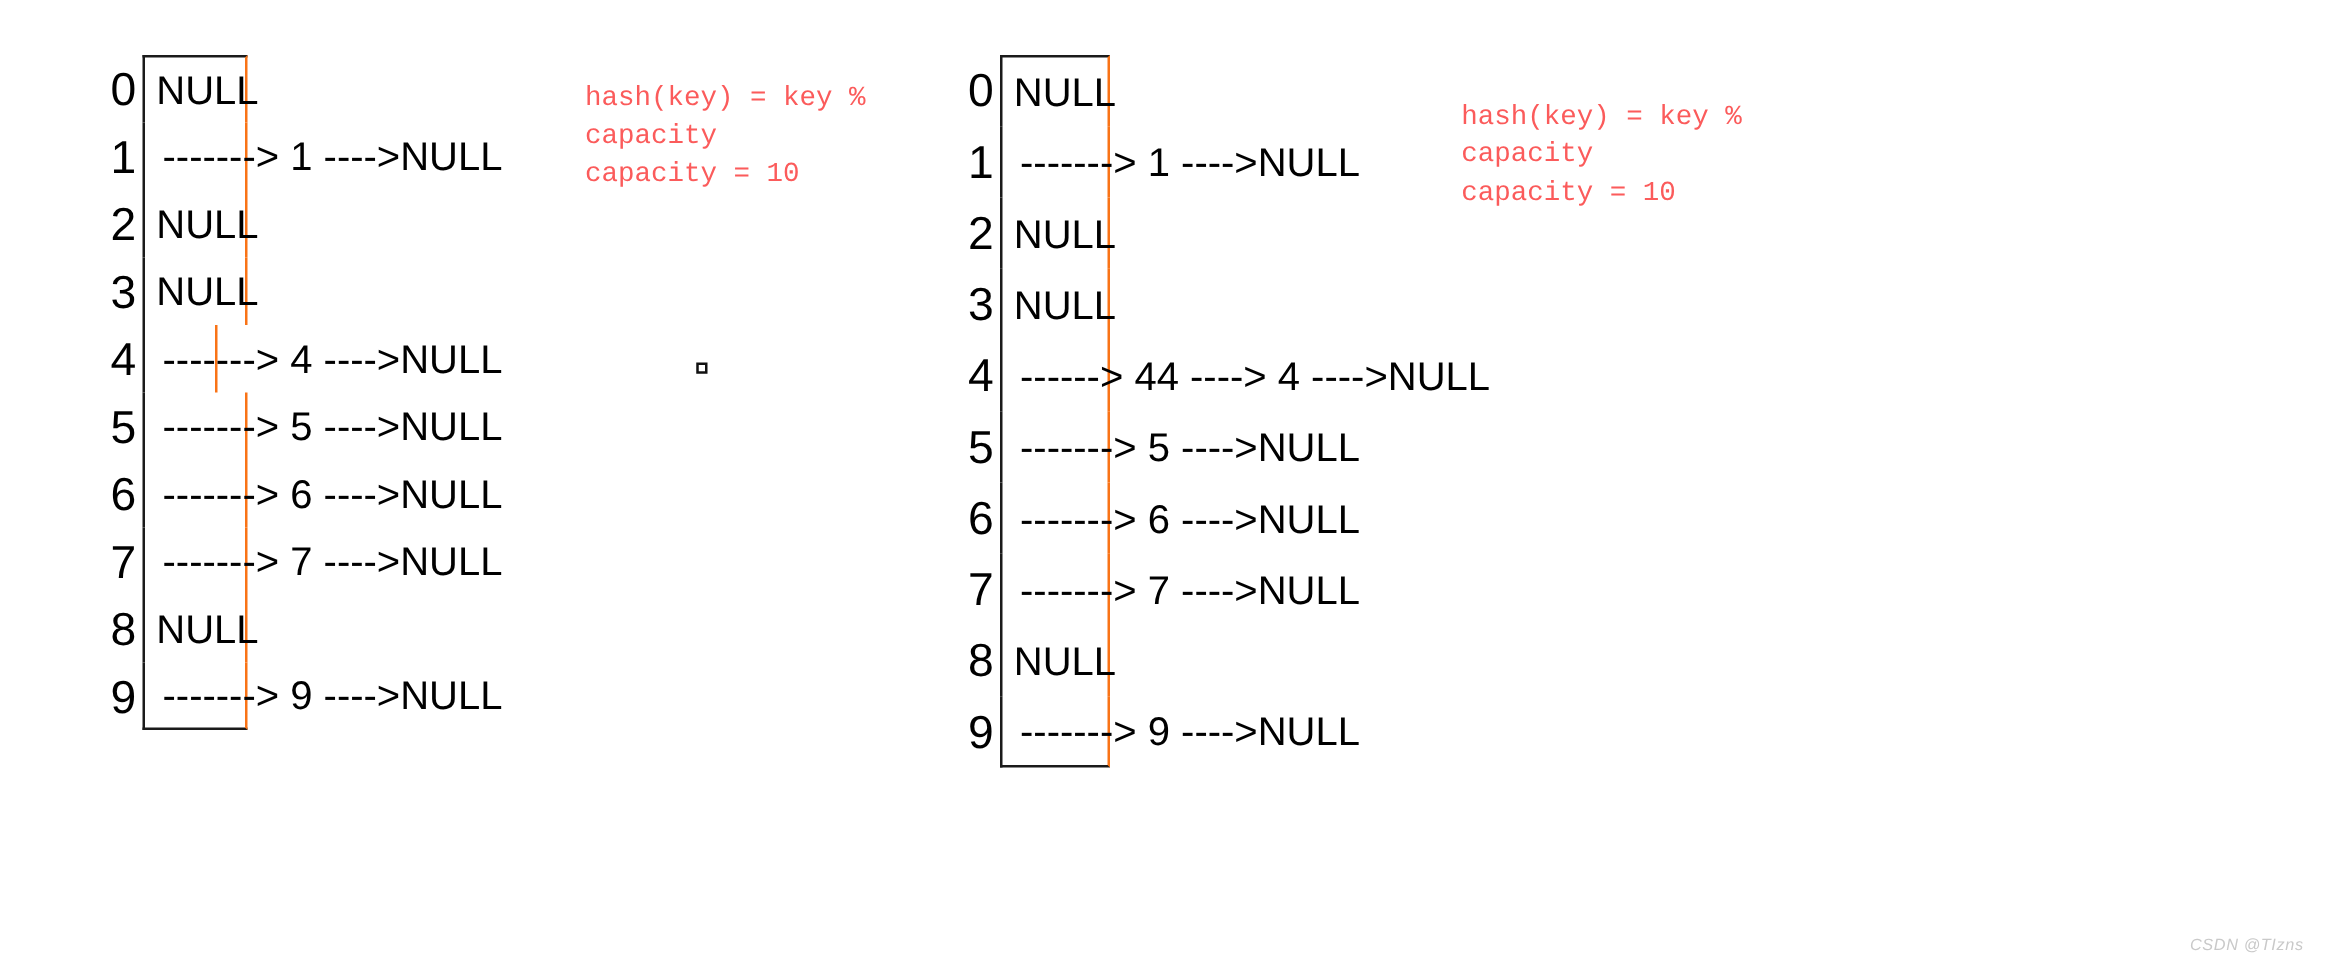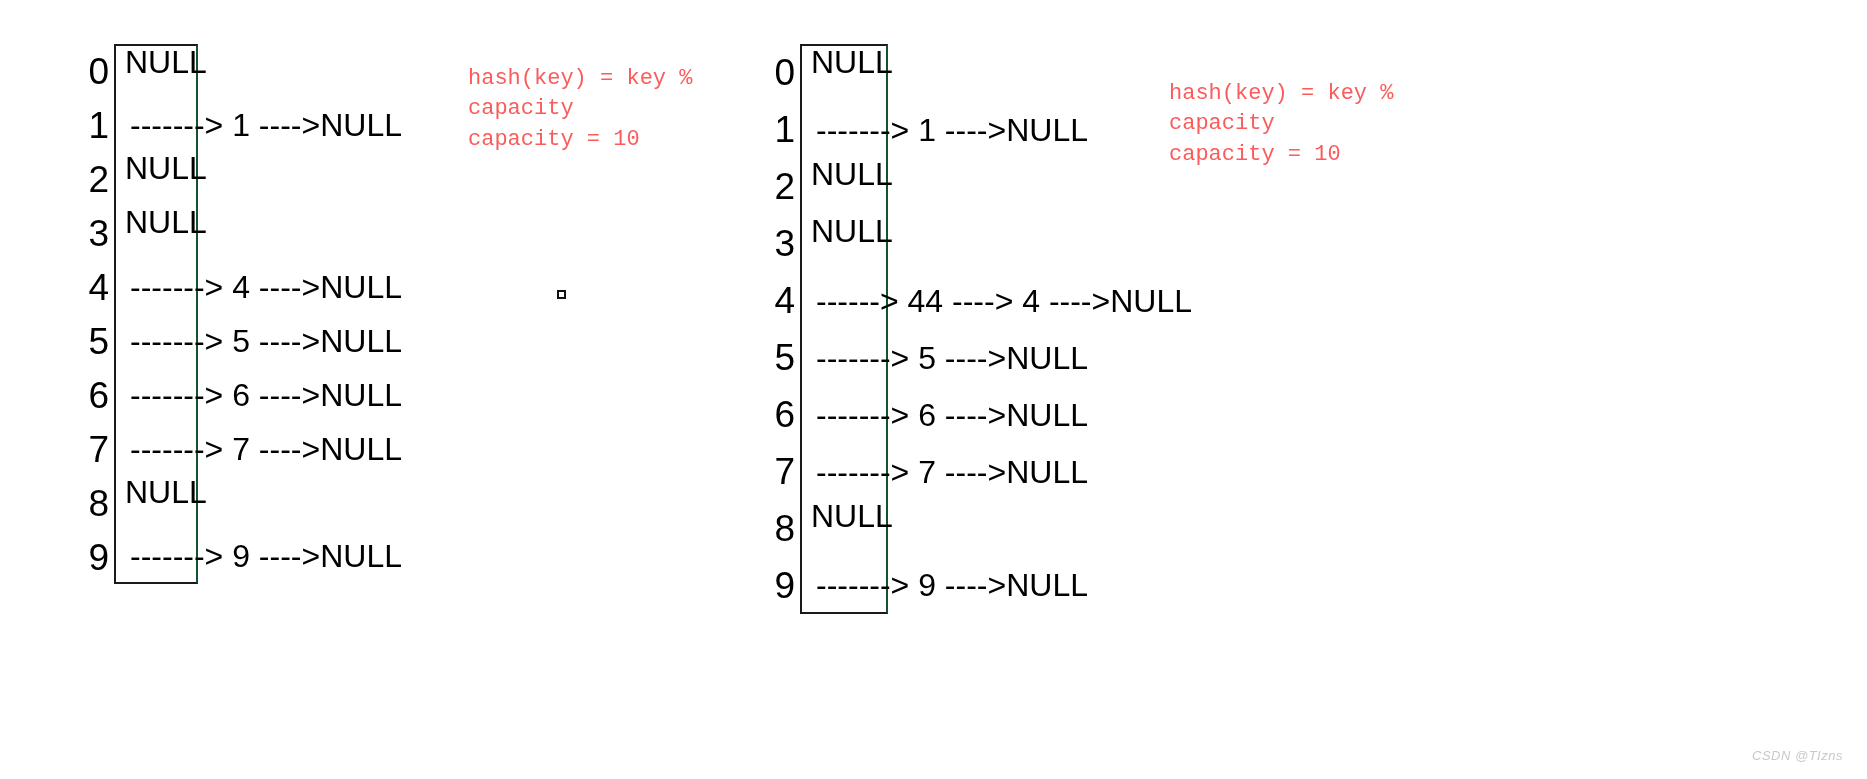--- a/index.html
+++ b/index.html
@@ -48,10 +48,10 @@
   .bucket-cell {
     box-sizing: border-box;
     border-left: 2px solid #1a1a1a;
-    border-right: 2px solid #14532d;
+    border-right: 2px solid #f97316;
     position: relative;
     display: flex;
-    align-items: flex-start;
+    align-items: center;
     flex: 0 0 auto;
   }
 

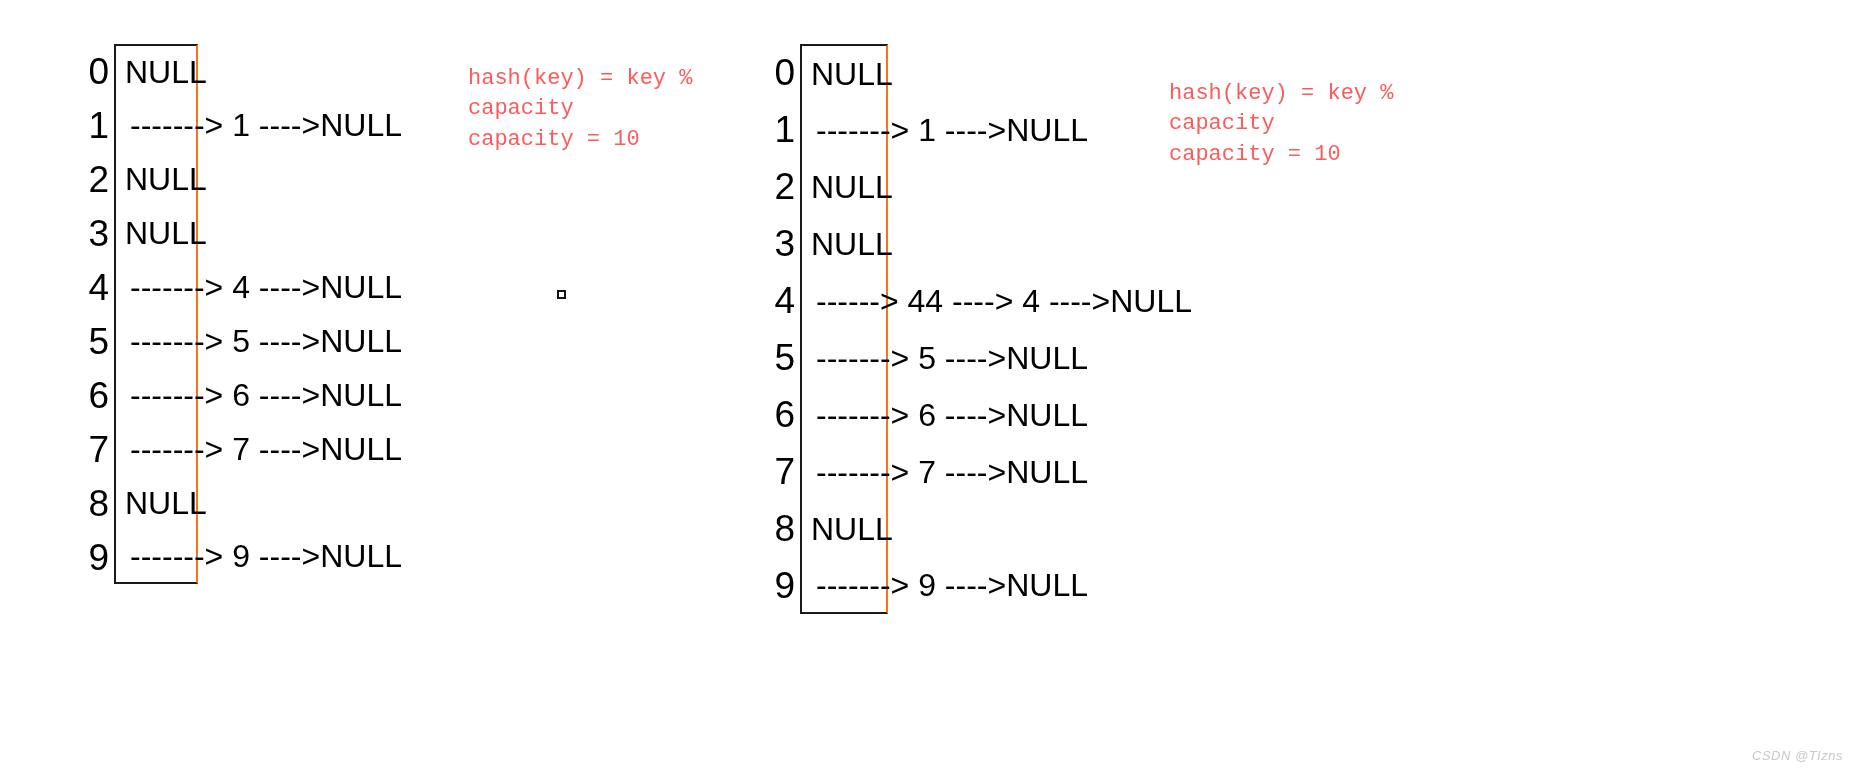--- a/index.html
+++ b/index.html
@@ -145,7 +145,7 @@
         </div>
         <div class="bucket-row" style="height: 54px;">
           <div class="bucket-index">4</div>
-          <div class="bucket-cell" style="width: 84px; height: 100%;">
+          <div class="bucket-cell" style="width: 60px; height: 100%;">
             <span class="chain">-------&gt; 4 ----&gt;NULL</span>
           </div>
         </div>

